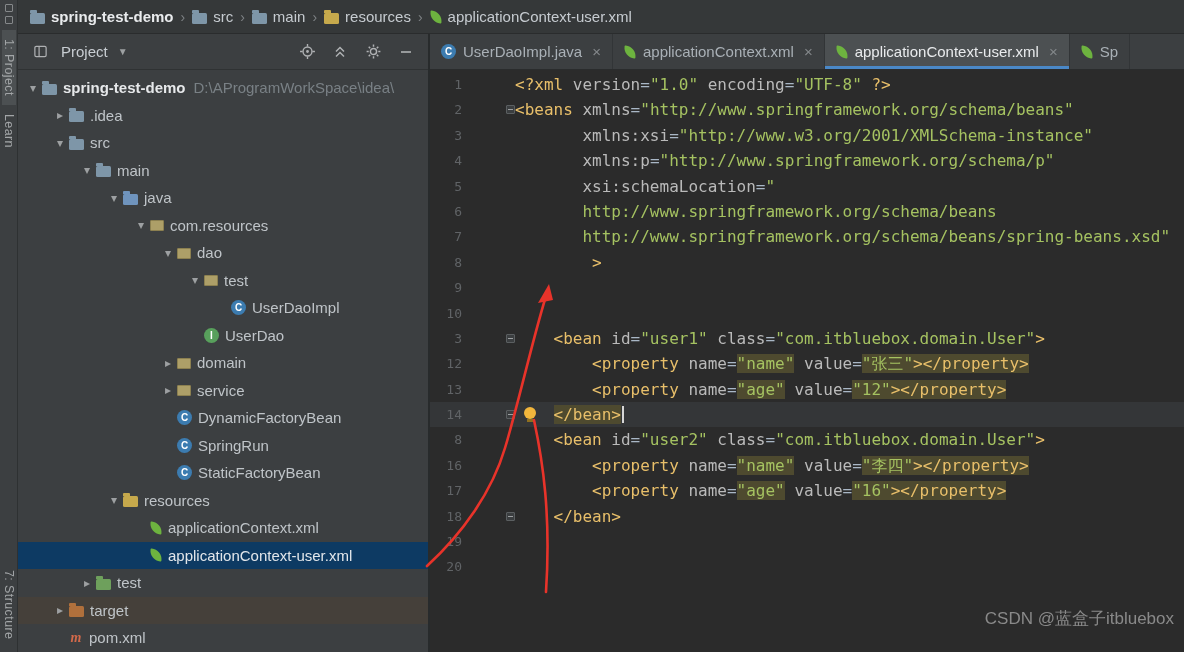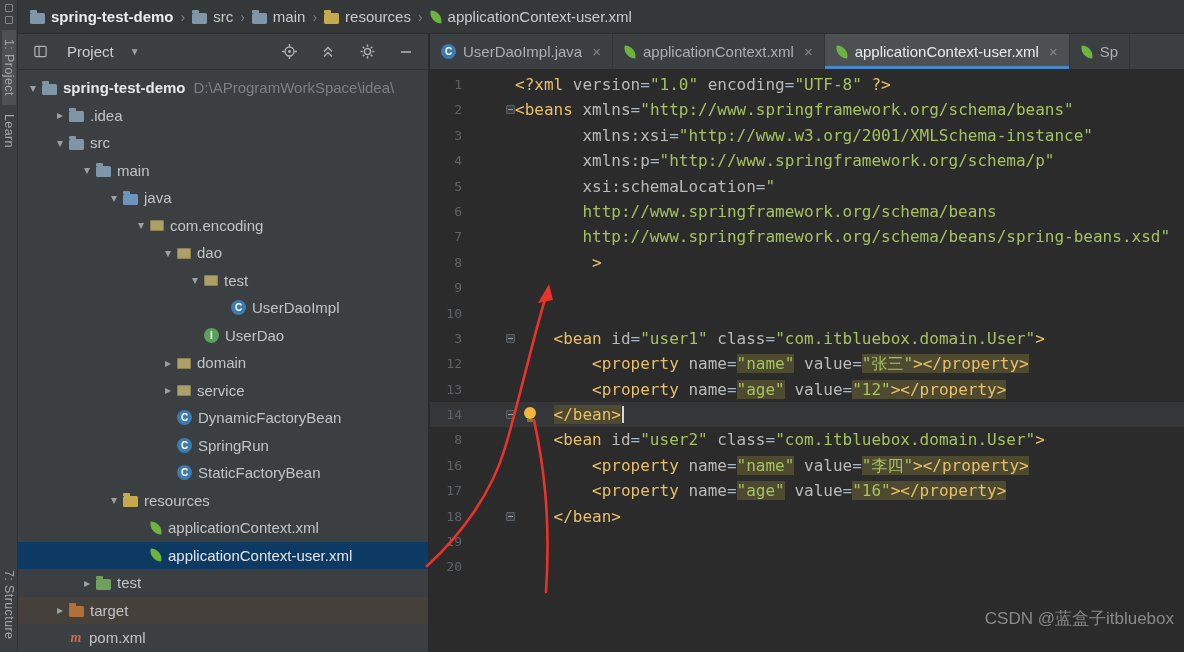--- a/index.html
+++ b/index.html
@@ -27,7 +27,7 @@
 
   
   .project-panel{width:412px;flex:none;background:var(--panel-bg,#3C3F41);border-right:2px solid #282B2C;display:flex;flex-direction:column;min-height:0}
-  .panel-header{height:36px;flex:none;display:flex;align-items:center;gap:15px;padding:0 10px;border-bottom:1px solid #2F3233}
+  .panel-header{height:36px;flex:none;display:flex;align-items:center;gap:9px;padding:0 10px;border-bottom:1px solid #2F3233}
   .panel-header .title{color:#C8CDD2}
   .ph-caret{color:#9DA0A2;font-size:10px;margin-left:1px}
   .ph-spacer{flex:1}

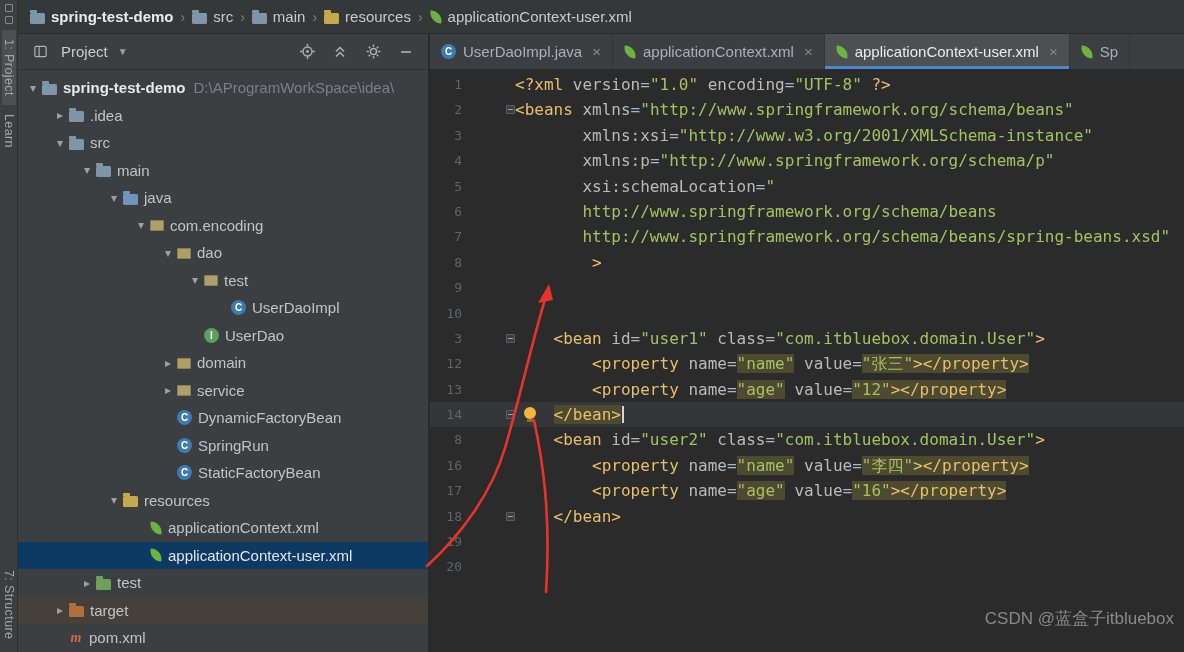--- a/index.html
+++ b/index.html
@@ -206,7 +206,7 @@
             <div class="tree-row" style="padding-left: 114px;">
               <span class="tw-arrow">▾</span>
               <span class="icn icn-package"></span>
-              <span class="tree-label">com.encoding</span>
+              <span class="tree-label">com.resources</span>
             </div>
             <div class="tree-row" style="padding-left: 141px;">
               <span class="tw-arrow">▾</span>

